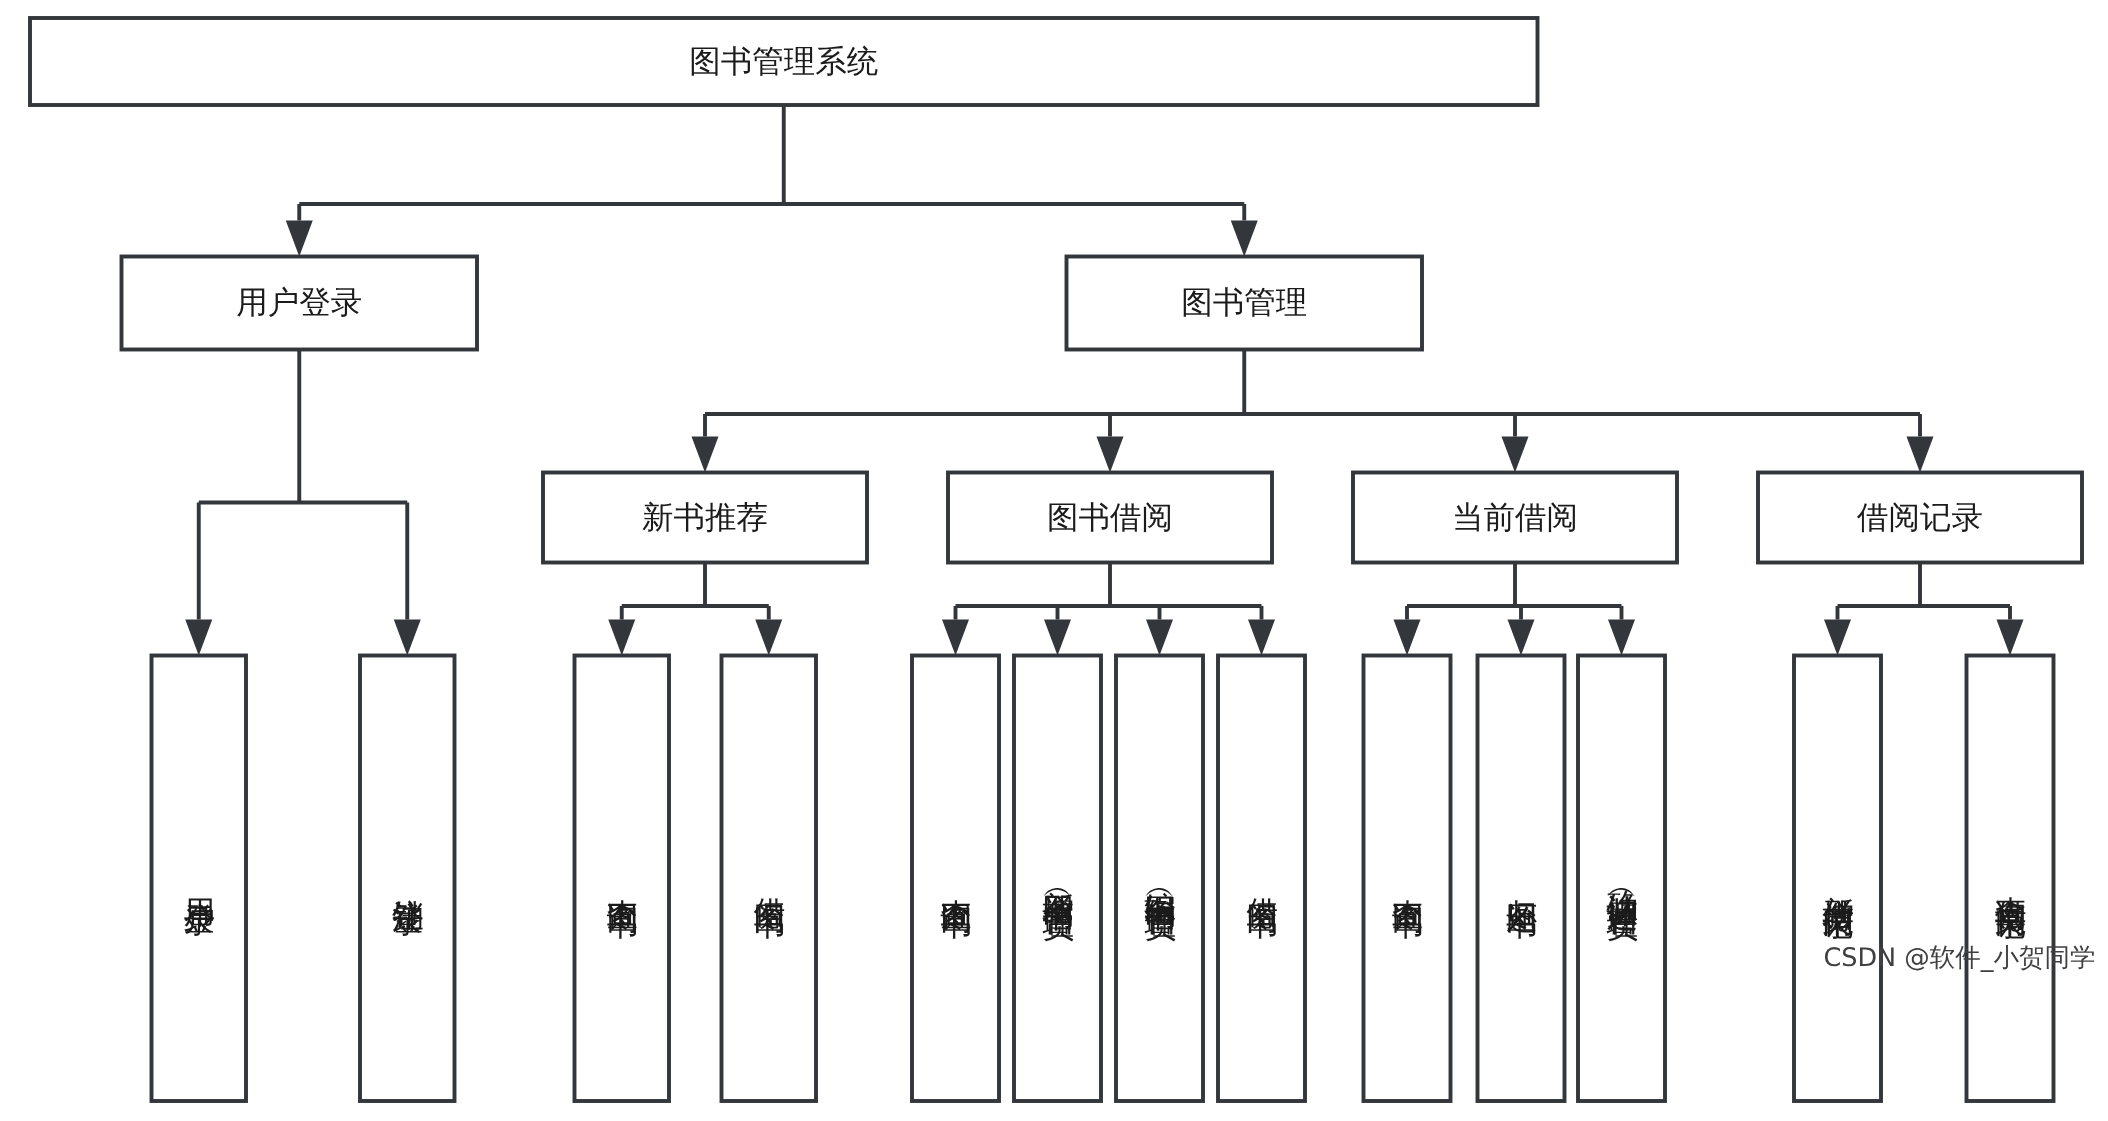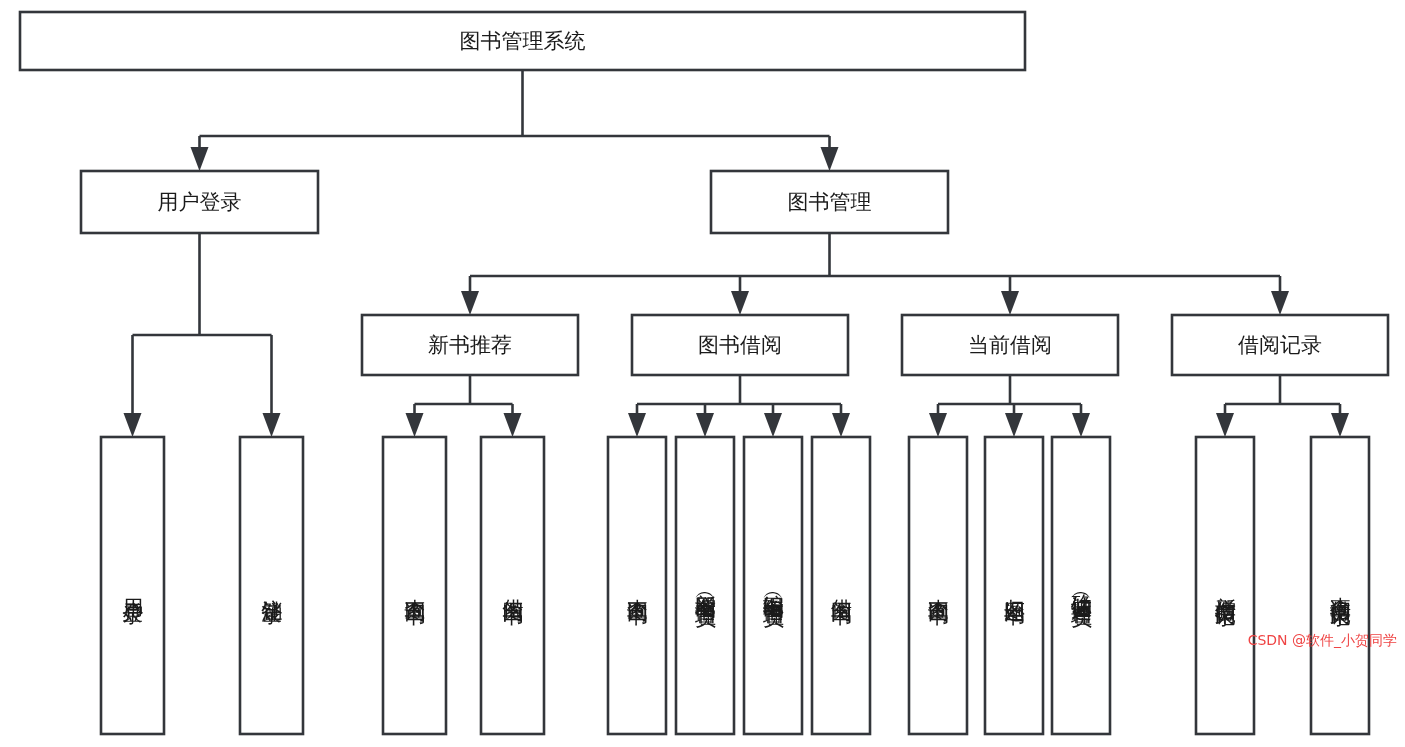--- a/index.html
+++ b/index.html
@@ -70,8 +70,8 @@
     right: 8px;
     bottom: 2px;
     font-family: "DejaVu Sans", "Liberation Sans", sans-serif;
-    font-size: 14px;
-    color: #ef4444;
+    font-size: 17px;
+    color: #404040;
     white-space: nowrap;
     user-select: none;
   }

